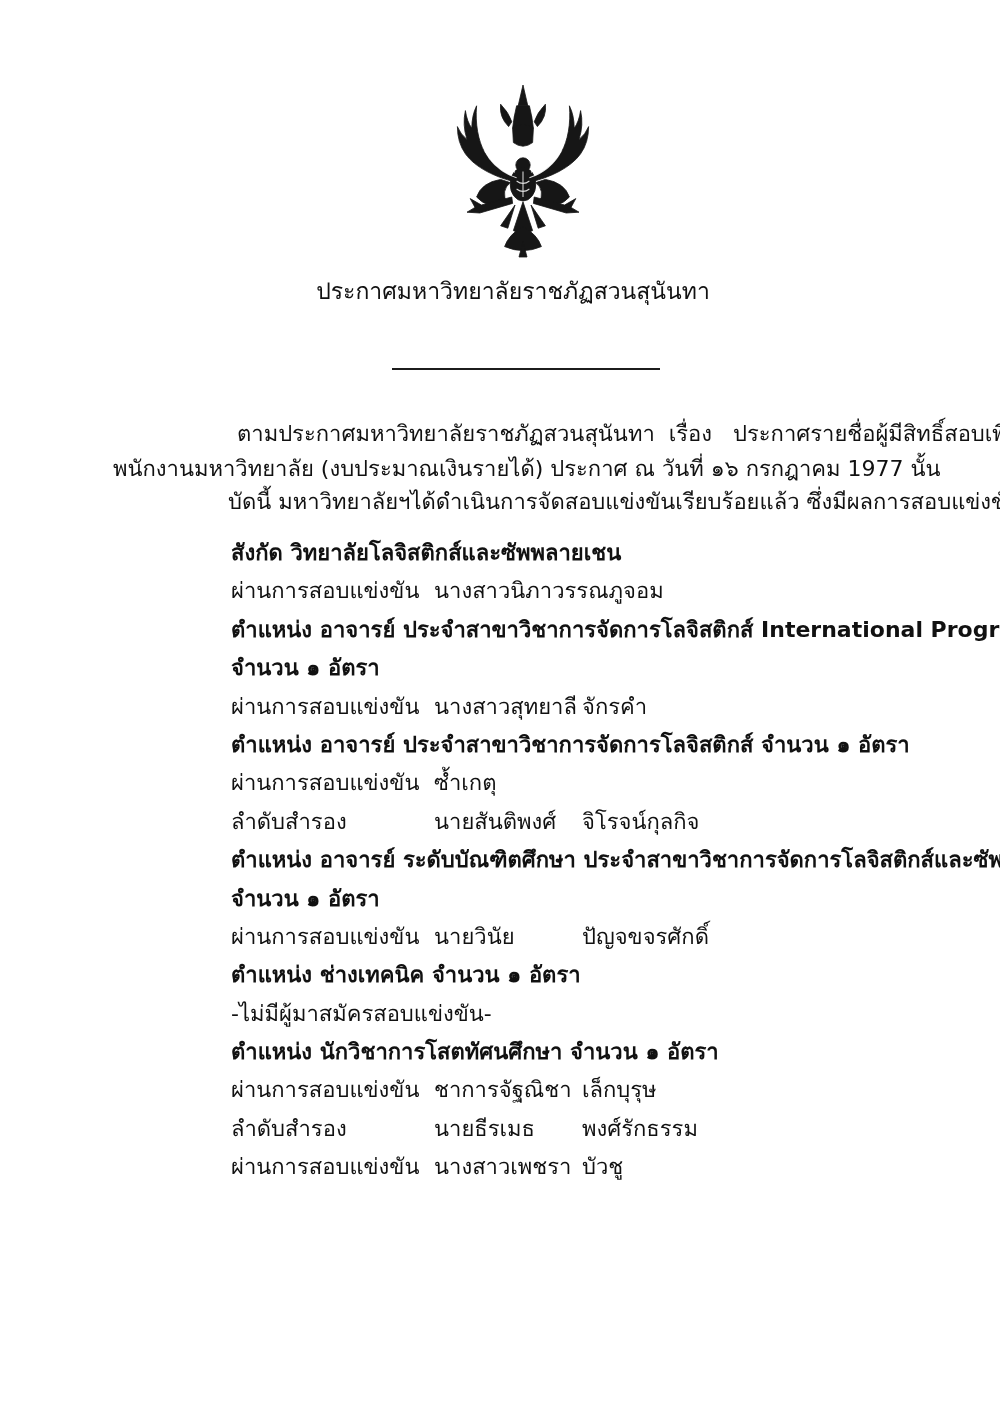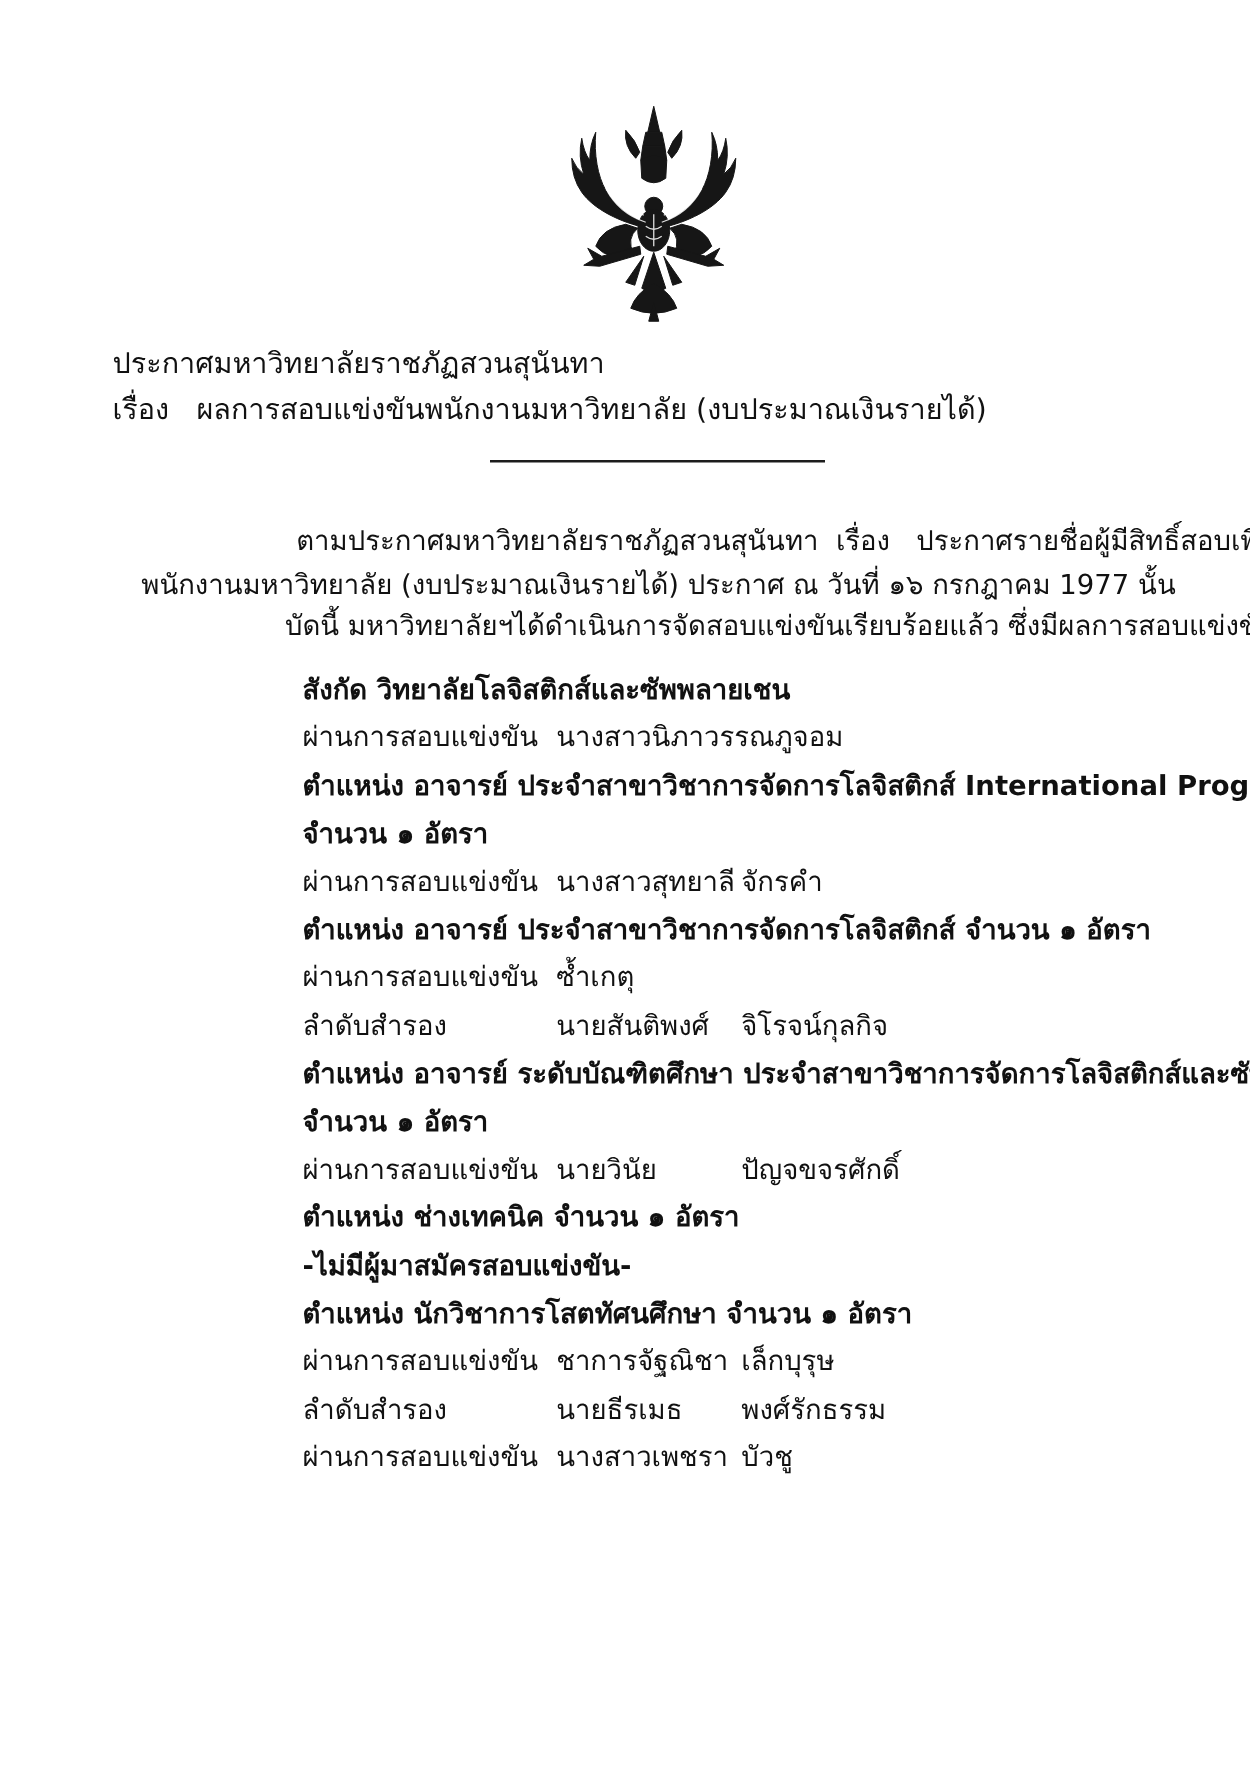--- a/index.html
+++ b/index.html
@@ -14,7 +14,7 @@
   }
   .t{position:absolute;white-space:pre;font-size:22px;line-height:34px;color:#111;}
   .emblem{position:absolute;top:84px;left:443px;width:160px;height:178px;}
-  .title-line{left:90px;width:868px;font-size:23px;}
+  .title-line{left:79px;width:868px;text-align:center;font-size:23px;}
   .title-1{top:274px;}
   .title-2{top:311px;}
   .rule{position:absolute;top:368px;left:392px;width:268px;height:2px;background:#1c1c1c;}

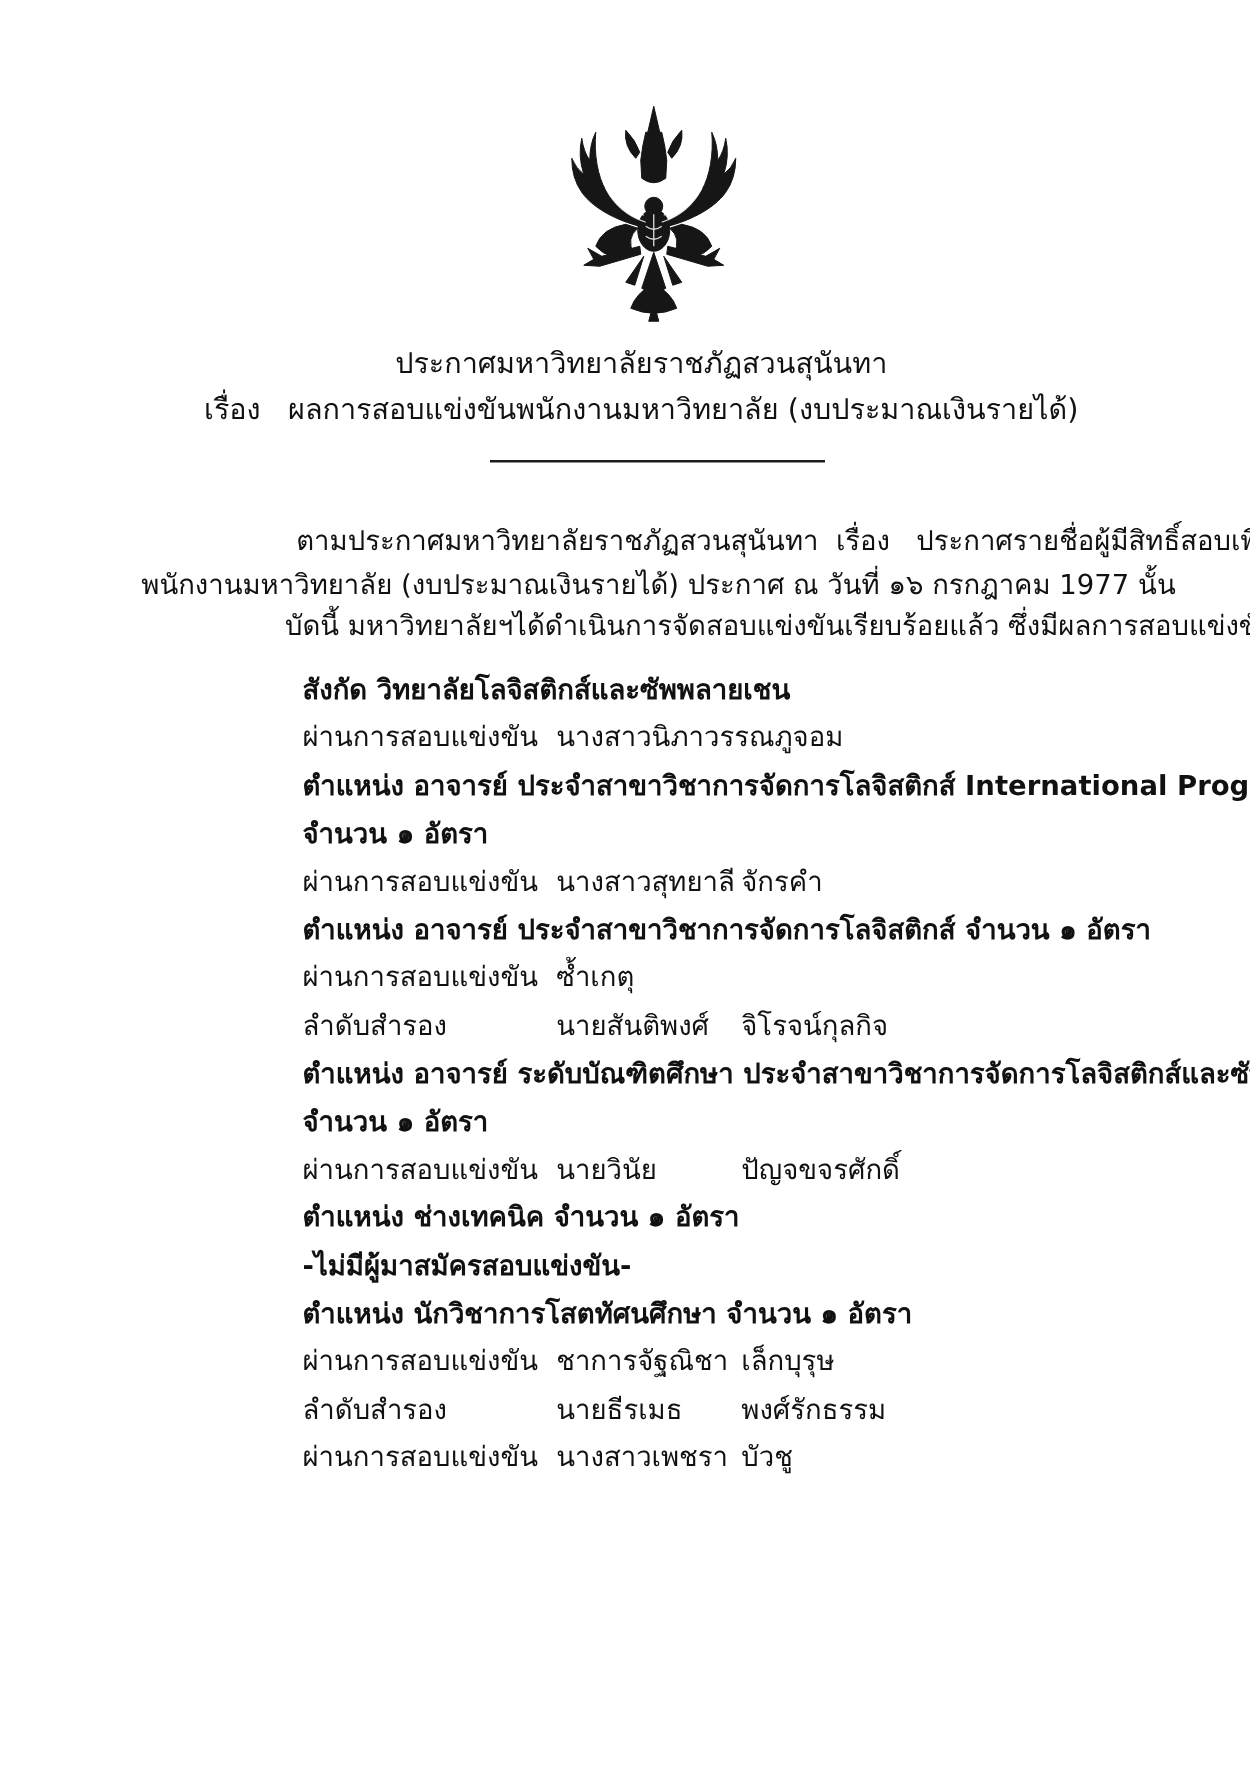--- a/index.html
+++ b/index.html
@@ -79,7 +79,6 @@
   </div>
 
   <div class="t title-line title-1">ประกาศมหาวิทยาลัยราชภัฏสวนสุนันทา</div>
-  <div class="t title-line title-2">เรื่อง   ผลการสอบแข่งขันพนักงานมหาวิทยาลัย (งบประมาณเงินรายได้)</div>
 
   <div class="rule"></div>
 

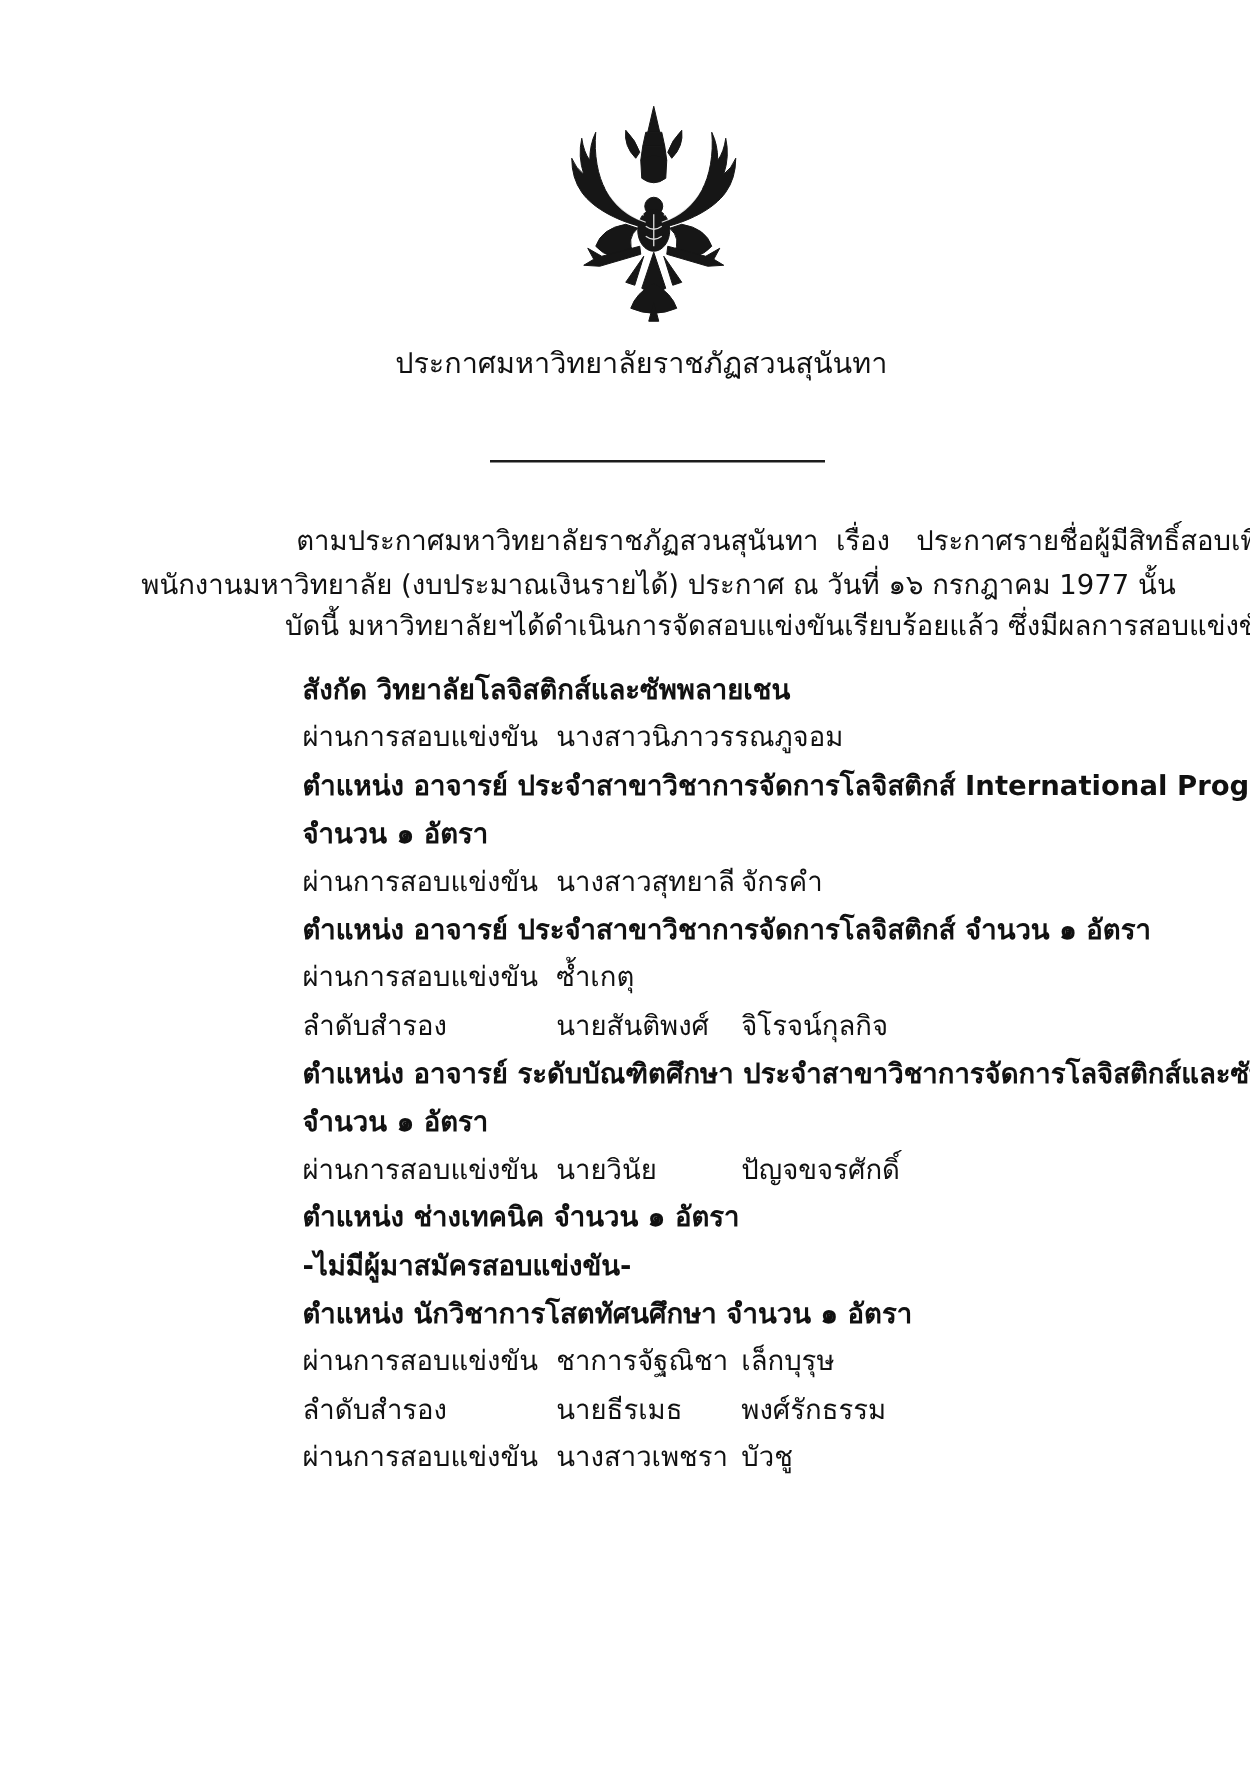--- a/index.html
+++ b/index.html
@@ -21,7 +21,7 @@
   .p1{top:417px;left:237px;}
   .p2{top:452px;left:113px;}
   .p3{top:485px;left:228px;}
-  #sections{position:absolute;top:536px;left:242px;width:723px;}
+  #sections{position:absolute;top:536px;left:231px;width:723px;}
   .row{height:38.4px;line-height:34px;font-size:22px;white-space:pre;display:flex;align-items:flex-start;}
   .row.header{font-weight:bold;display:block;}
   .row.note{display:block;font-weight:bold;}

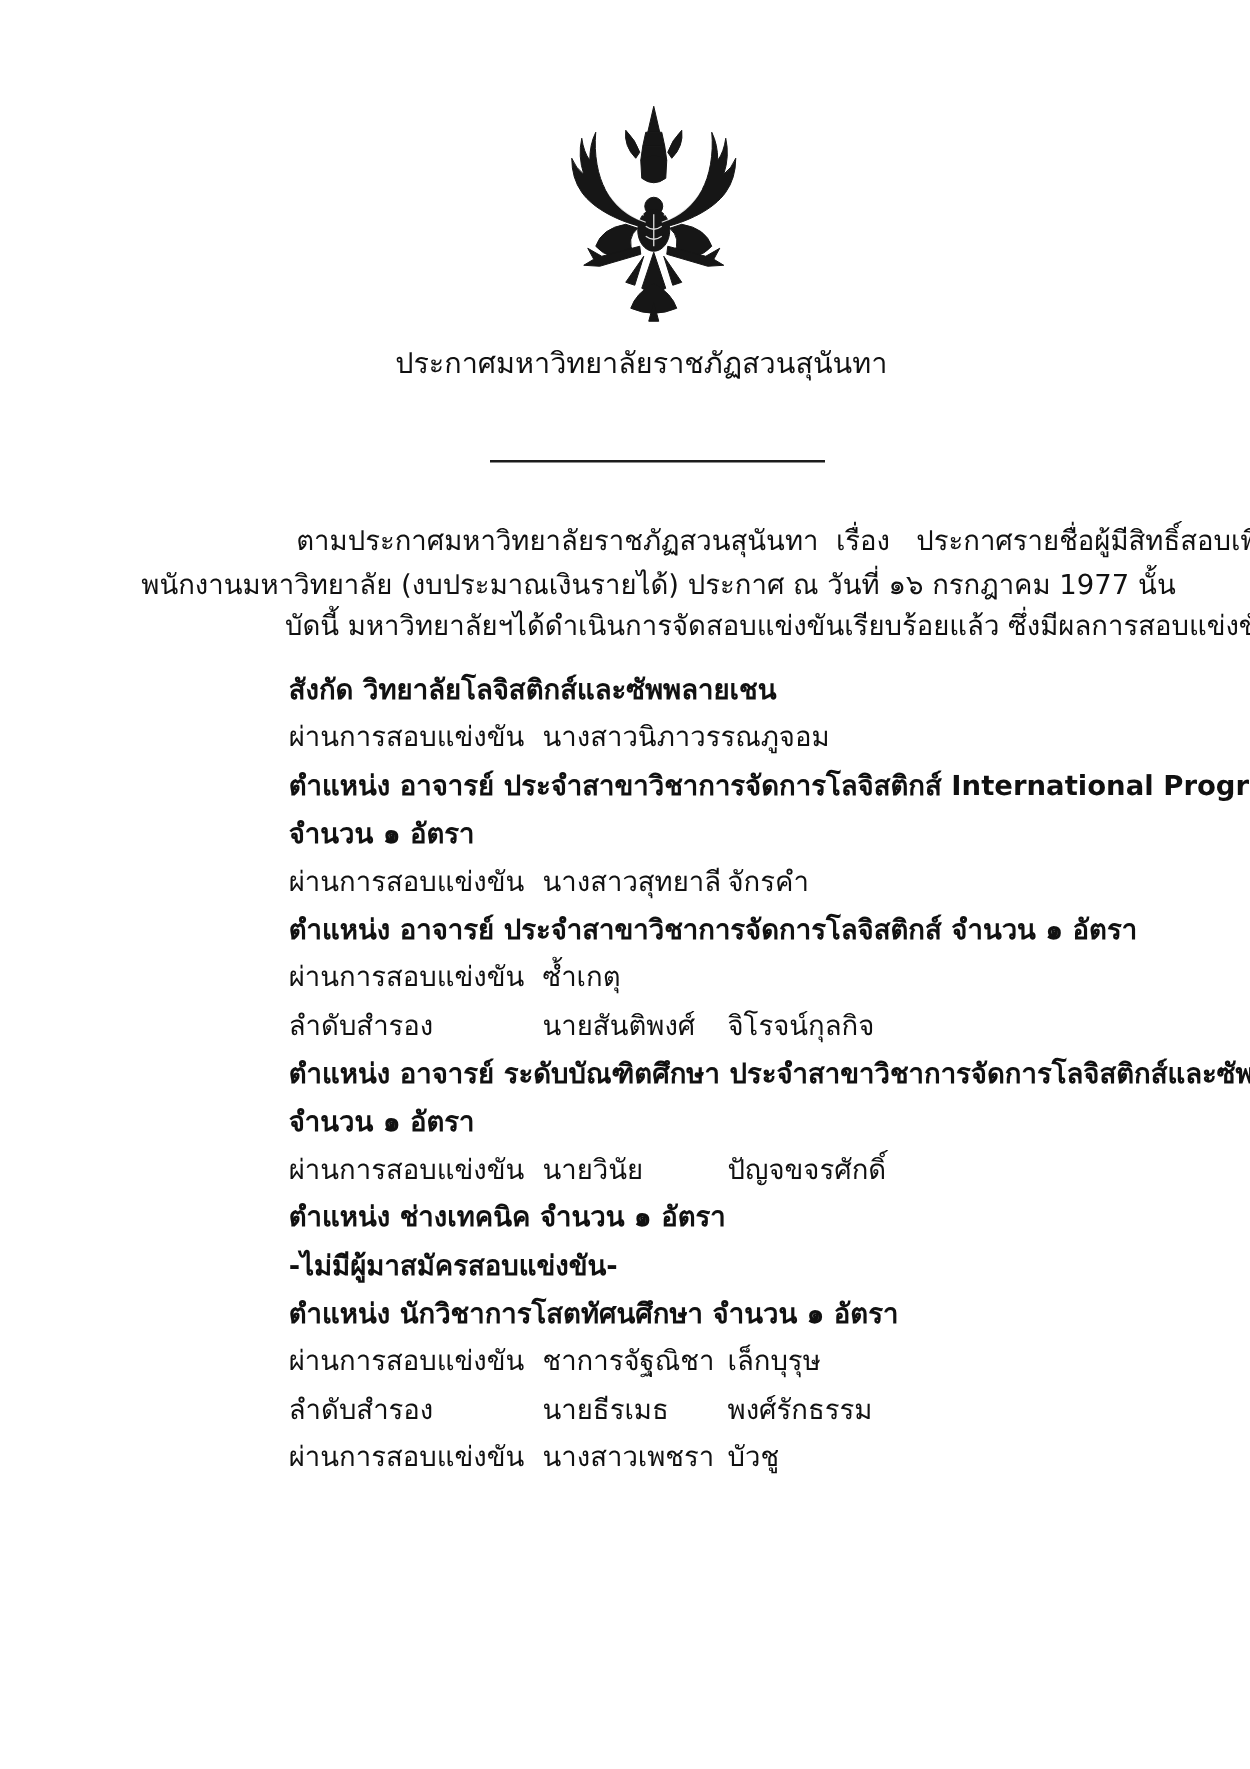--- a/index.html
+++ b/index.html
@@ -24,7 +24,7 @@
   #sections{position:absolute;top:536px;left:231px;width:723px;}
   .row{height:38.4px;line-height:34px;font-size:22px;white-space:pre;display:flex;align-items:flex-start;}
   .row.header{font-weight:bold;display:block;}
-  .row.note{display:block;font-weight:bold;}
+  .row.note{display:block;}
   .c-label{display:inline-block;min-width:203px;}
   .c-name{display:inline-block;min-width:148px;}
   .c-surname{display:inline-block;}

